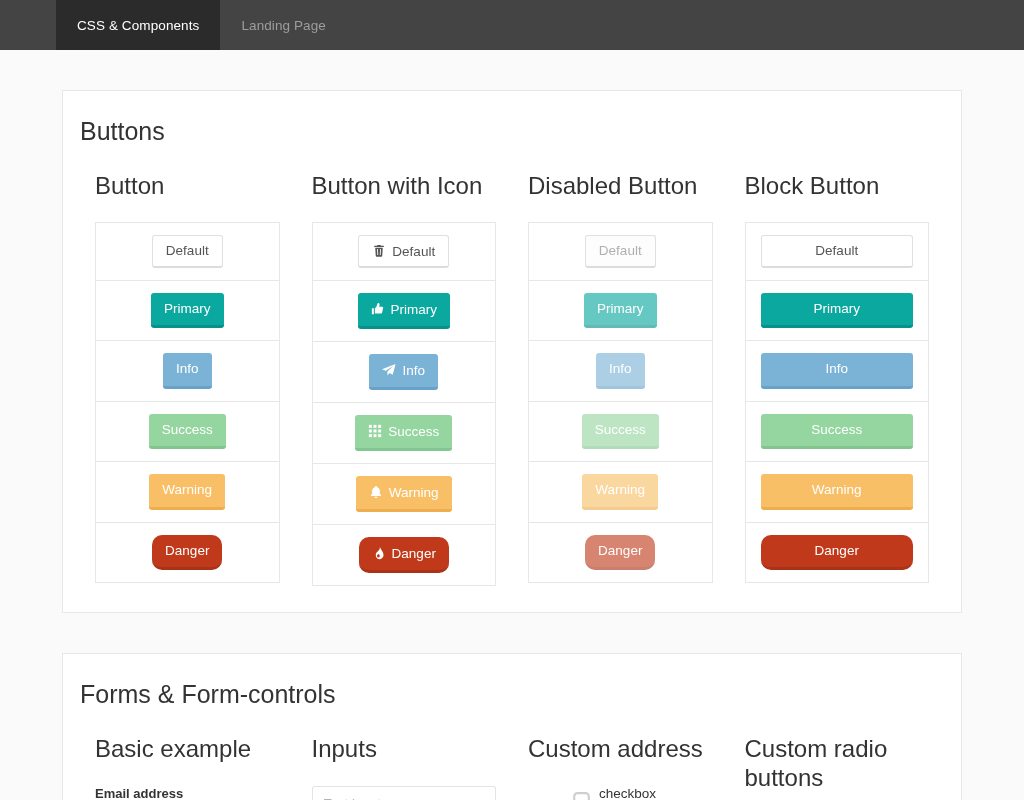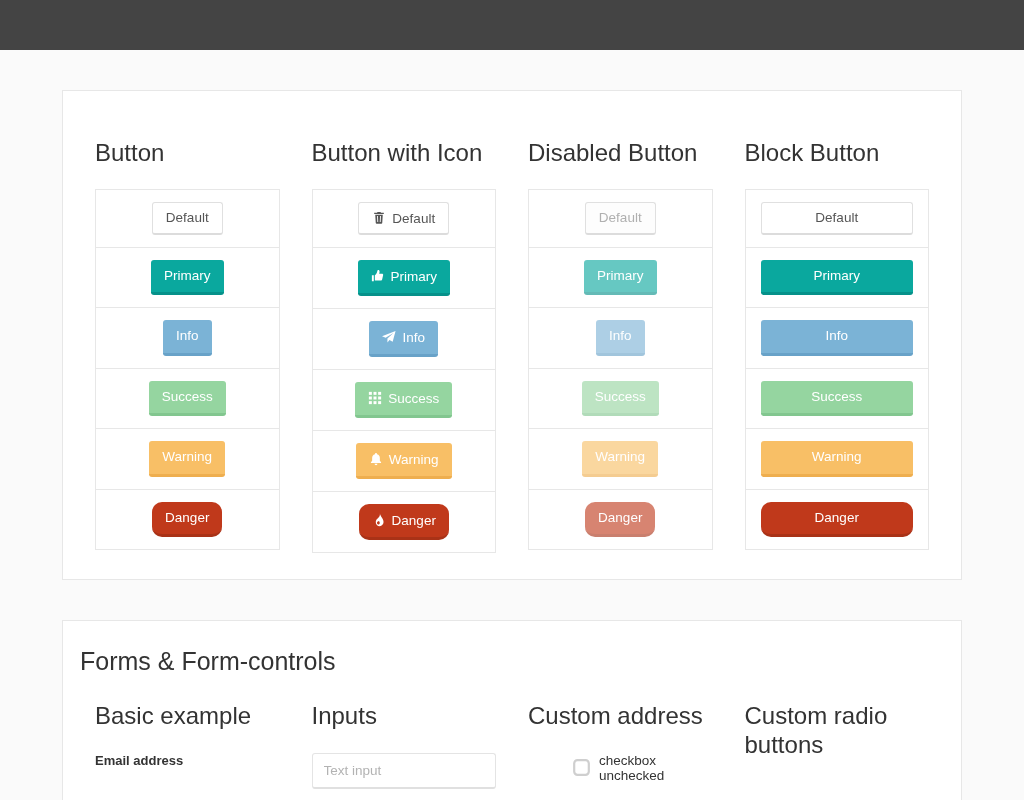--- a/index.html
+++ b/index.html
@@ -150,6 +150,9 @@
 
 <div class="navbar">
   <div class="nav-spacer"></div>
+  <div class="nav-tab active">
+    <span>CSS &amp; Components</span>
+  </div>
 </div>
 
 <div class="page">

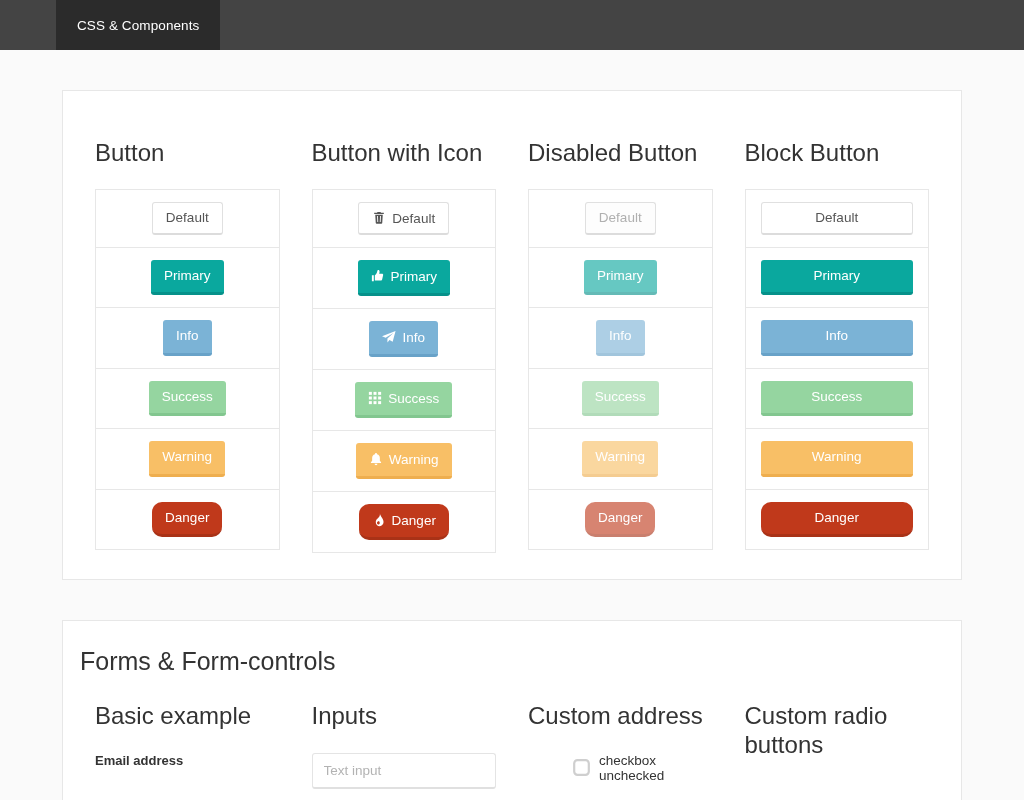--- a/index.html
+++ b/index.html
@@ -153,6 +153,9 @@
   <div class="nav-tab active">
     <span>CSS &amp; Components</span>
   </div>
+  <div class="nav-tab">
+    <span>Landing Page</span>
+  </div>
 </div>
 
 <div class="page">

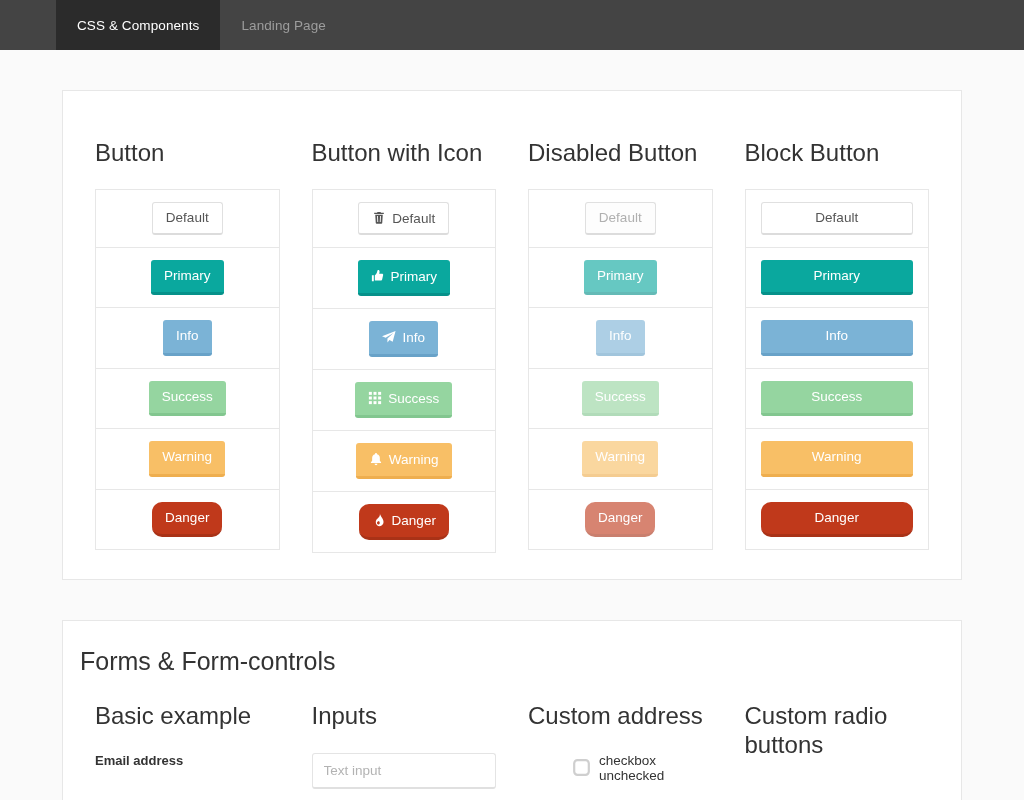--- a/index.html
+++ b/index.html
@@ -161,6 +161,7 @@
 <div class="page">
 
   <div class="card">
+    <h2 class="card-title">Buttons</h2>
 
     <div class="cols">
 

